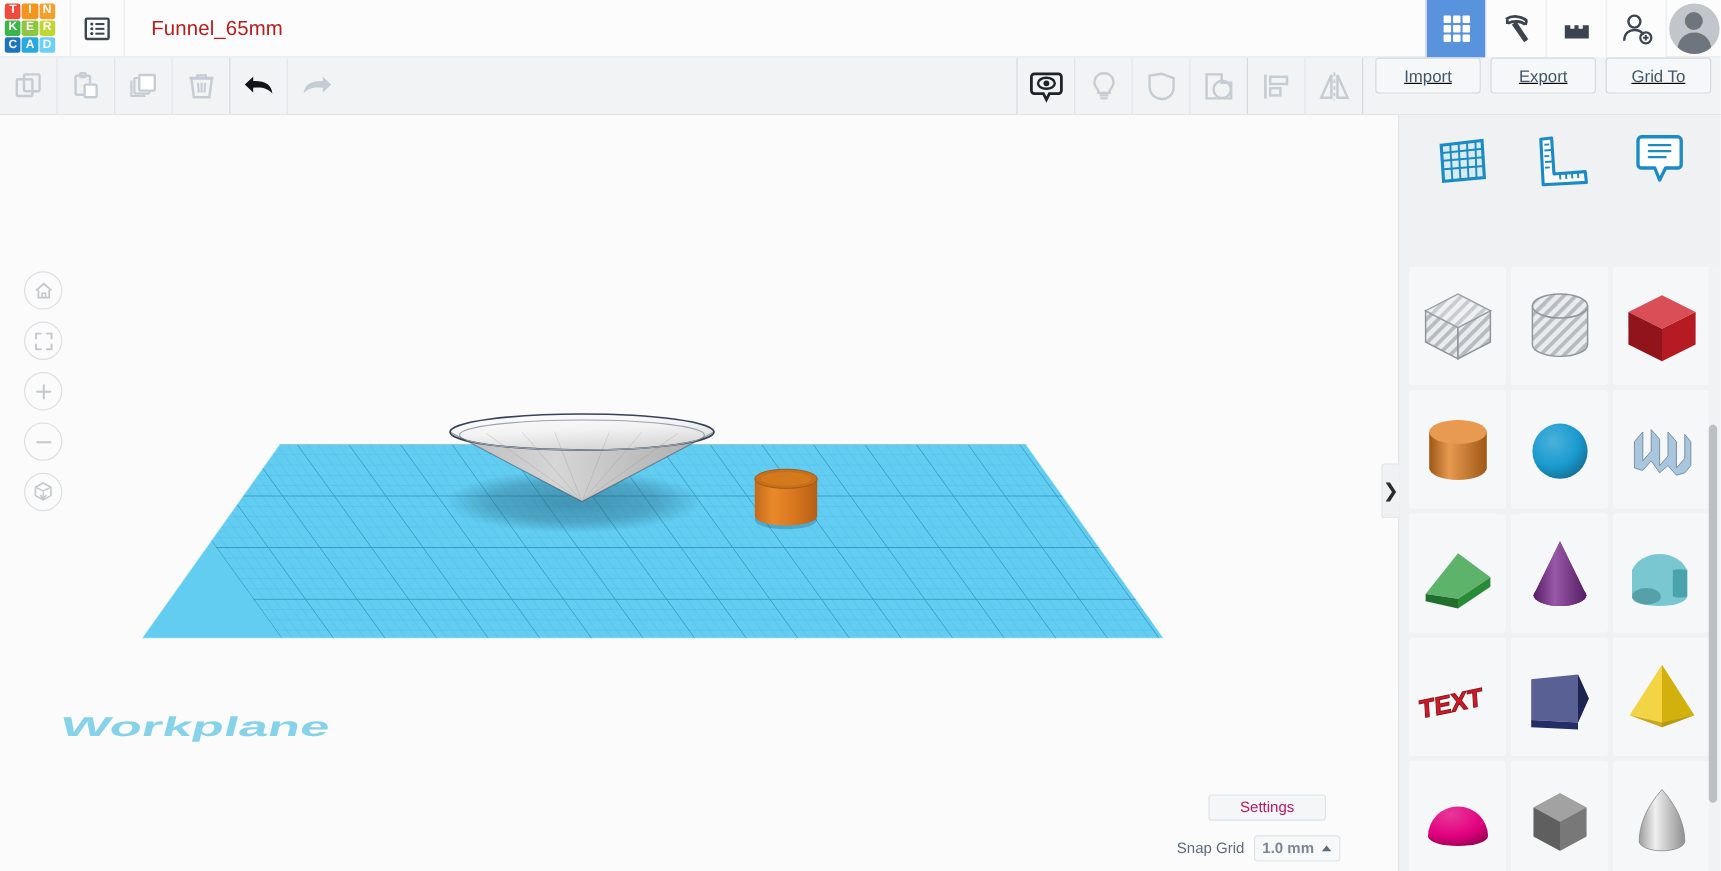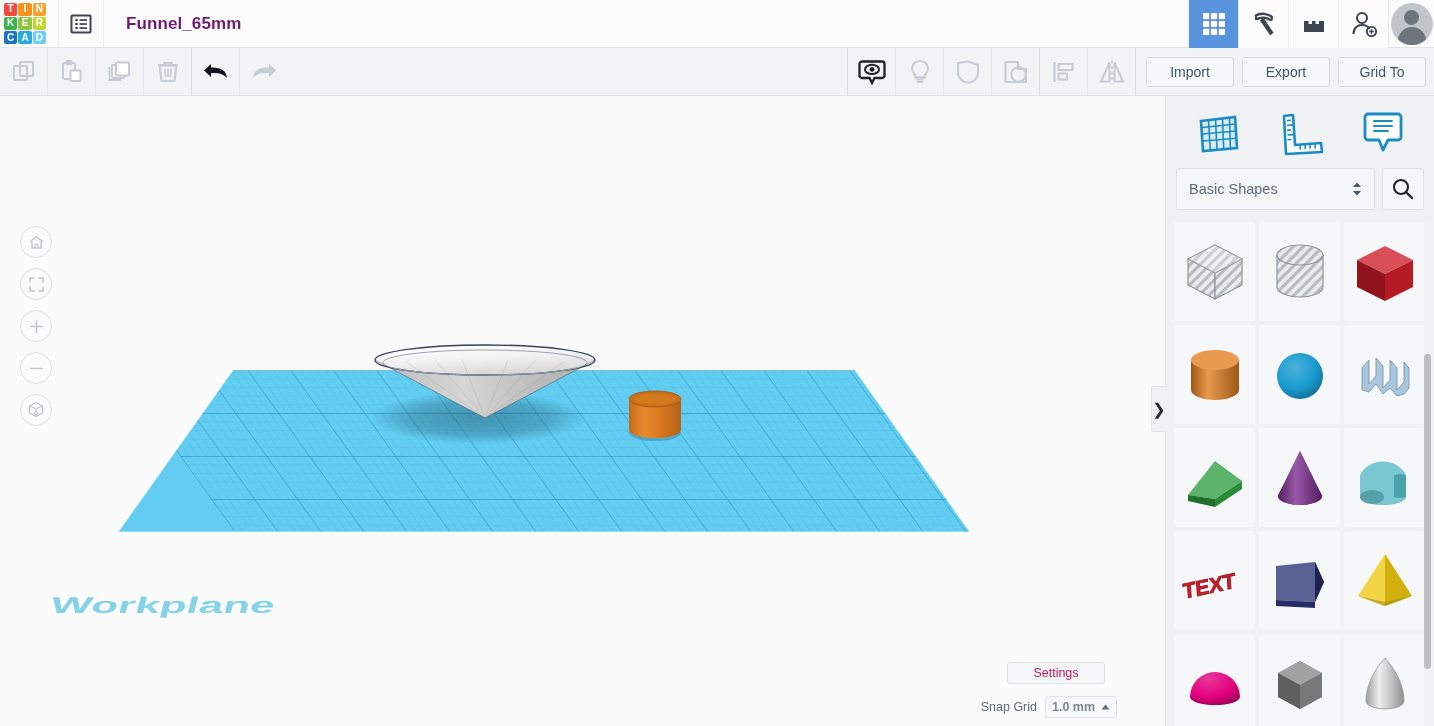--- a/index.html
+++ b/index.html
@@ -32,7 +32,7 @@
     margin-left: 10px; cursor: pointer;
   }
   .doc-title {
-    font-size: 17px; color: #701a75; margin-left: 22px; letter-spacing: .1px; font-weight: bold;
+    font-size: 17px; color: #b91c1c; margin-left: 22px; letter-spacing: .1px;
   }
   .topbar-spacer { flex: 1; }
   .tb-right { display: flex; align-items: stretch; height: 48px; }

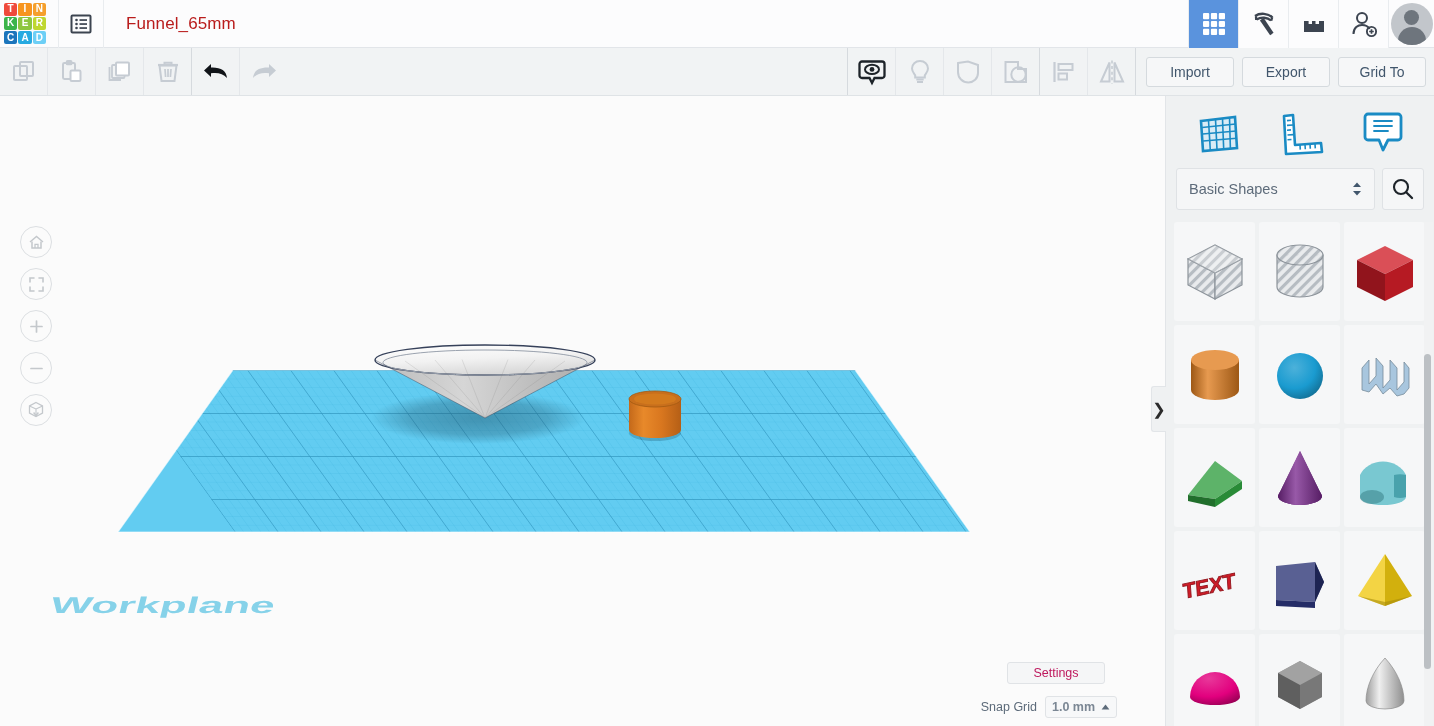--- a/index.html
+++ b/index.html
@@ -62,7 +62,7 @@
   .toolbar2 {
     position: absolute; top: 48px; left: 0; width: 1434px; height: 48px;
     background: #f1f3f4; border-bottom: 1px solid #dfe3e6;
-    display: flex; align-items: center;
+    display: flex;  text-decoration: underline;
   }
   .tool {
     width: 48px; height: 47px; display: flex; align-items: center; justify-content: center;

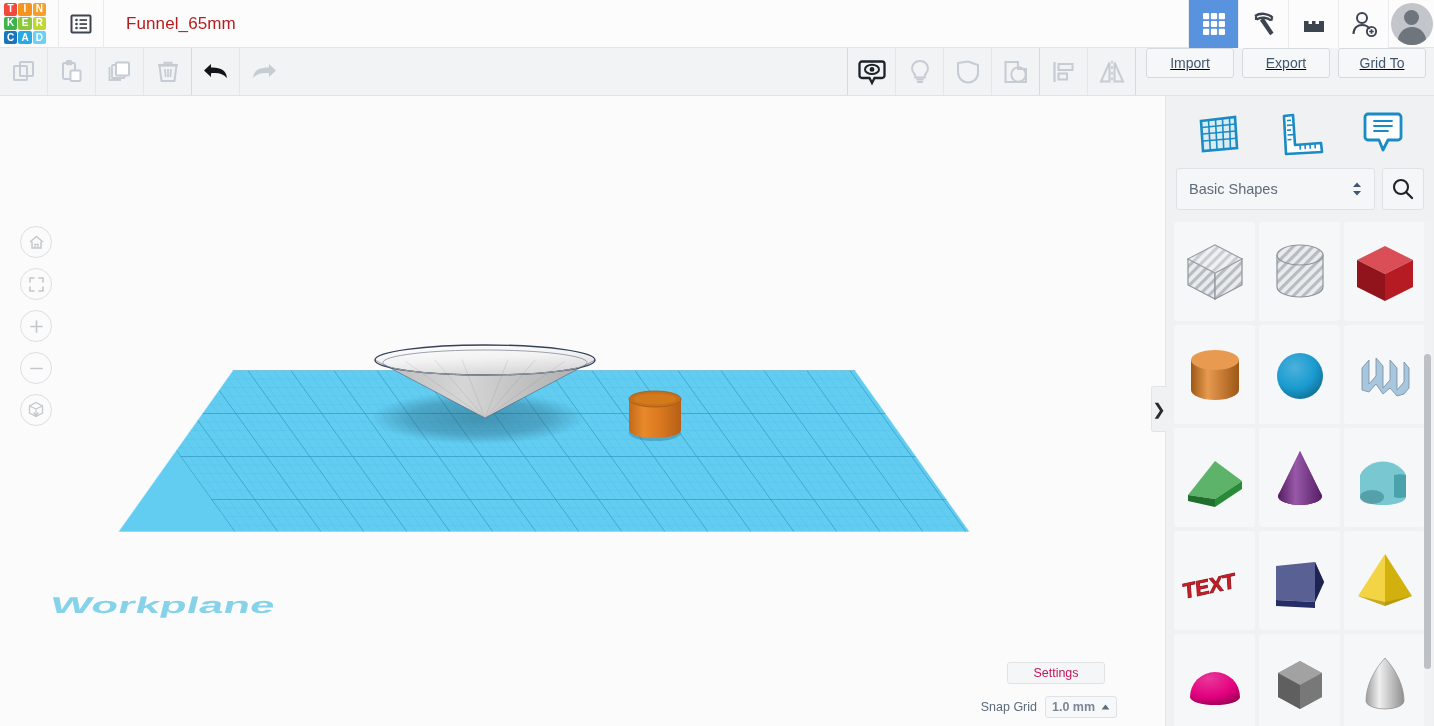--- a/index.html
+++ b/index.html
@@ -492,21 +492,6 @@
       </div>
     </div>
 
-    <div class="rp-selectrow">
-      <div class="rp-select">
-        <span class="lbl">Basic Shapes</span>
-        <svg width="10" height="16" viewBox="0 0 10 16">
-          <path d="M5 1.5 L9 6 L1 6 Z" fill="#41566c"></path>
-          <path d="M5 14.5 L9 10 L1 10 Z" fill="#41566c"></path>
-        </svg>
-      </div>
-      <div class="rp-searchbtn">
-        <svg width="24" height="24" viewBox="0 0 24 24">
-          <circle cx="10" cy="10" r="7" fill="none" stroke="#1d2329" stroke-width="2.1"></circle>
-          <path d="M15.2 15.2 L21 21" stroke="#1d2329" stroke-width="2.3" stroke-linecap="round"></path>
-        </svg>
-      </div>
-    </div>
 
     <div class="shapegrid">
       <div class="sg-inner" id="sg-inner">

